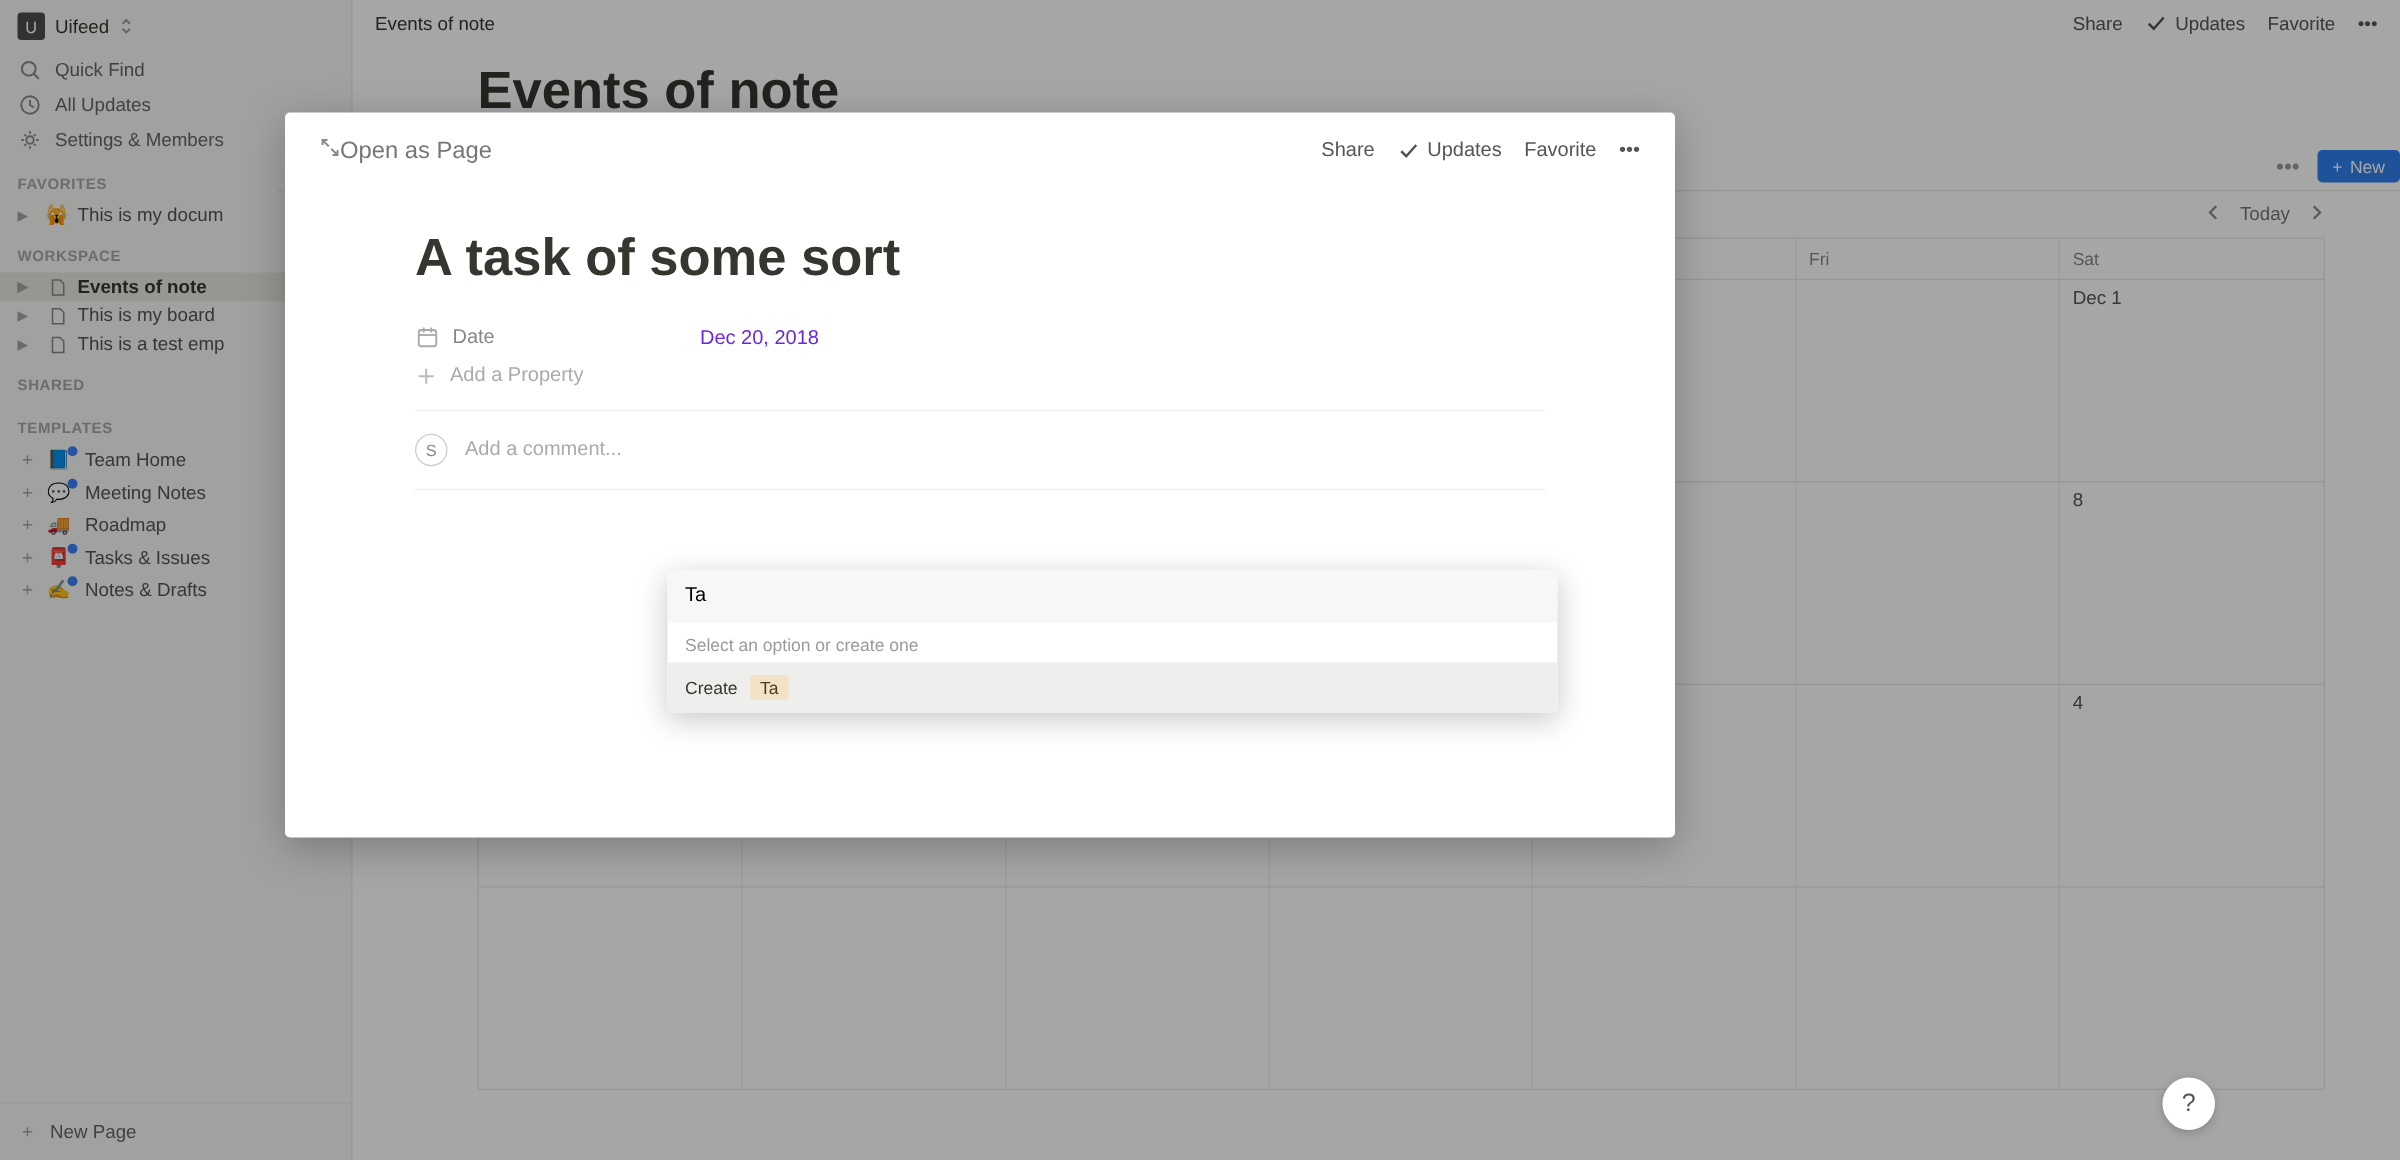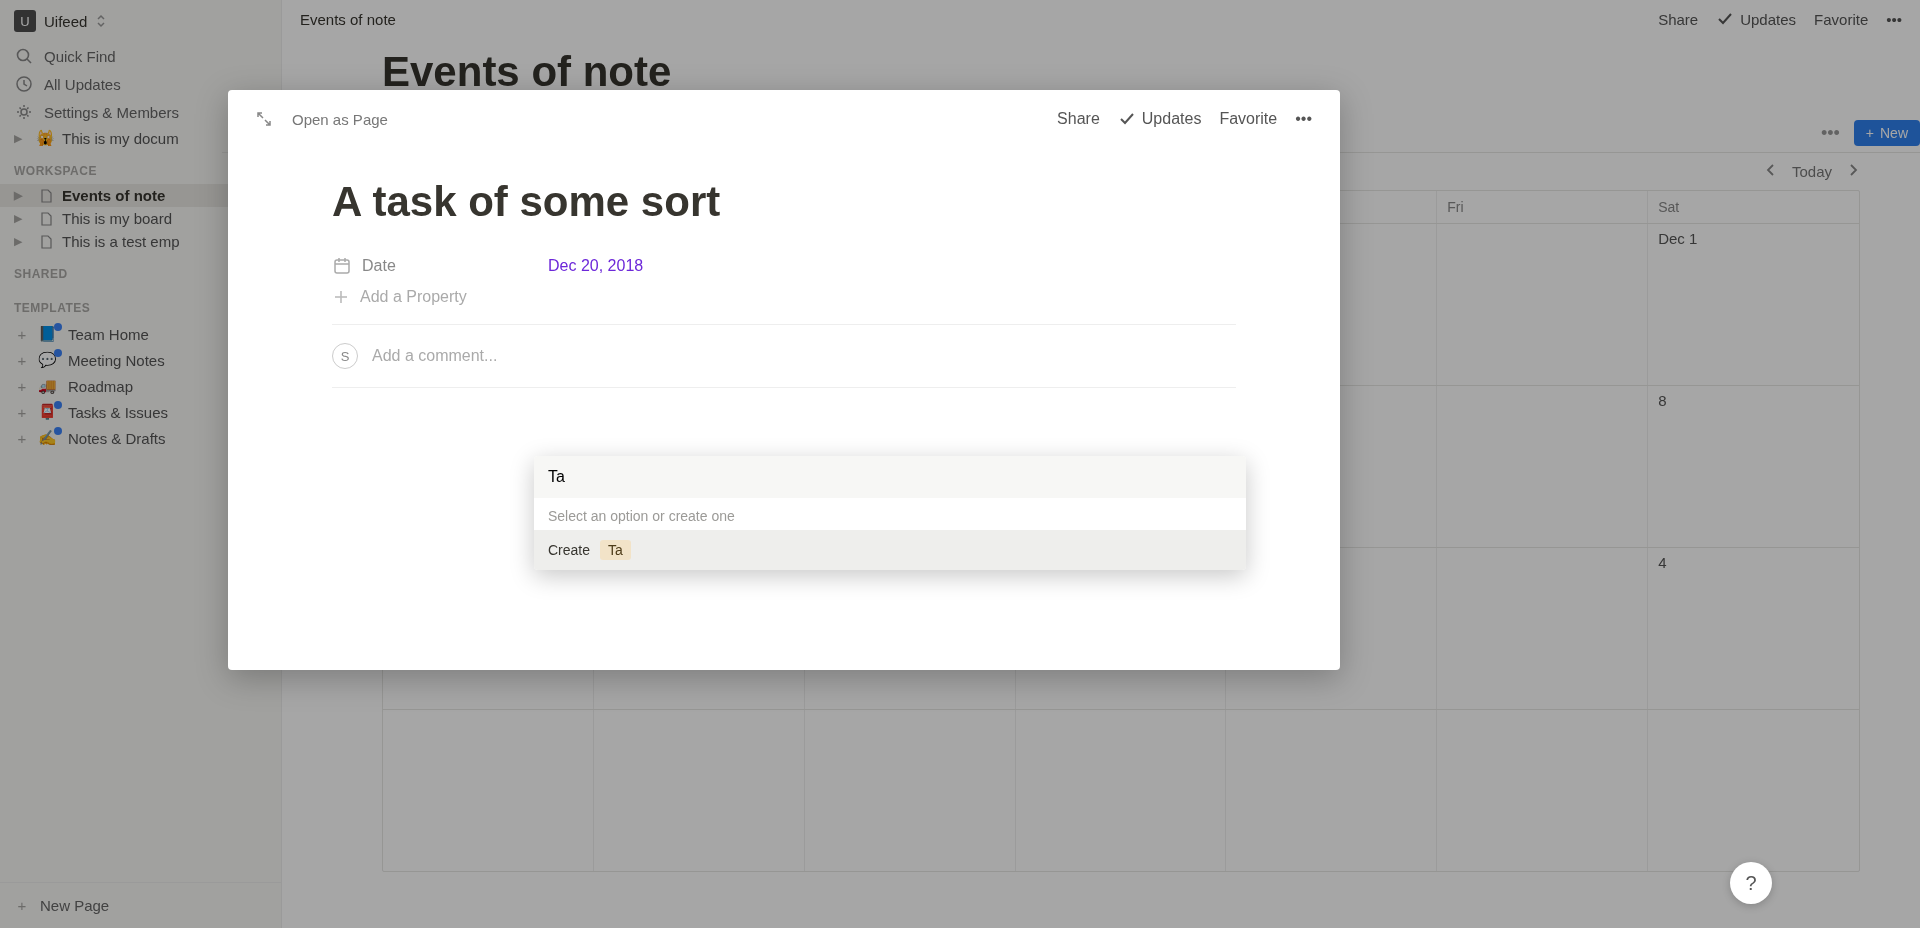--- a/index.html
+++ b/index.html
@@ -64,7 +64,7 @@
 
 .modal { position: absolute; top: 90px; left: 228px; width: 1112px; height: 580px; background: #fff; border-radius: 4px; box-shadow: 0 8px 32px rgba(0,0,0,0.25); padding: 20px 0; }
 .modal-top { display: flex; align-items: center; padding: 0 28px 10px; gap: 16px; }
-.open-page { display: flex; align-items: flex-start; gap: 20px; color: #777; font-size: 15px; cursor: pointer; }
+.open-page { display: flex; align-items: flex-start; gap: 0; color: #777; font-size: 19px; cursor: pointer; }
 .modal-actions { margin-left: auto; display: flex; align-items: center; gap: 18px; color: #555; font-size: 16px; }
 .modal-actions .act { display: flex; align-items: center; gap: 6px; cursor: pointer; }
 

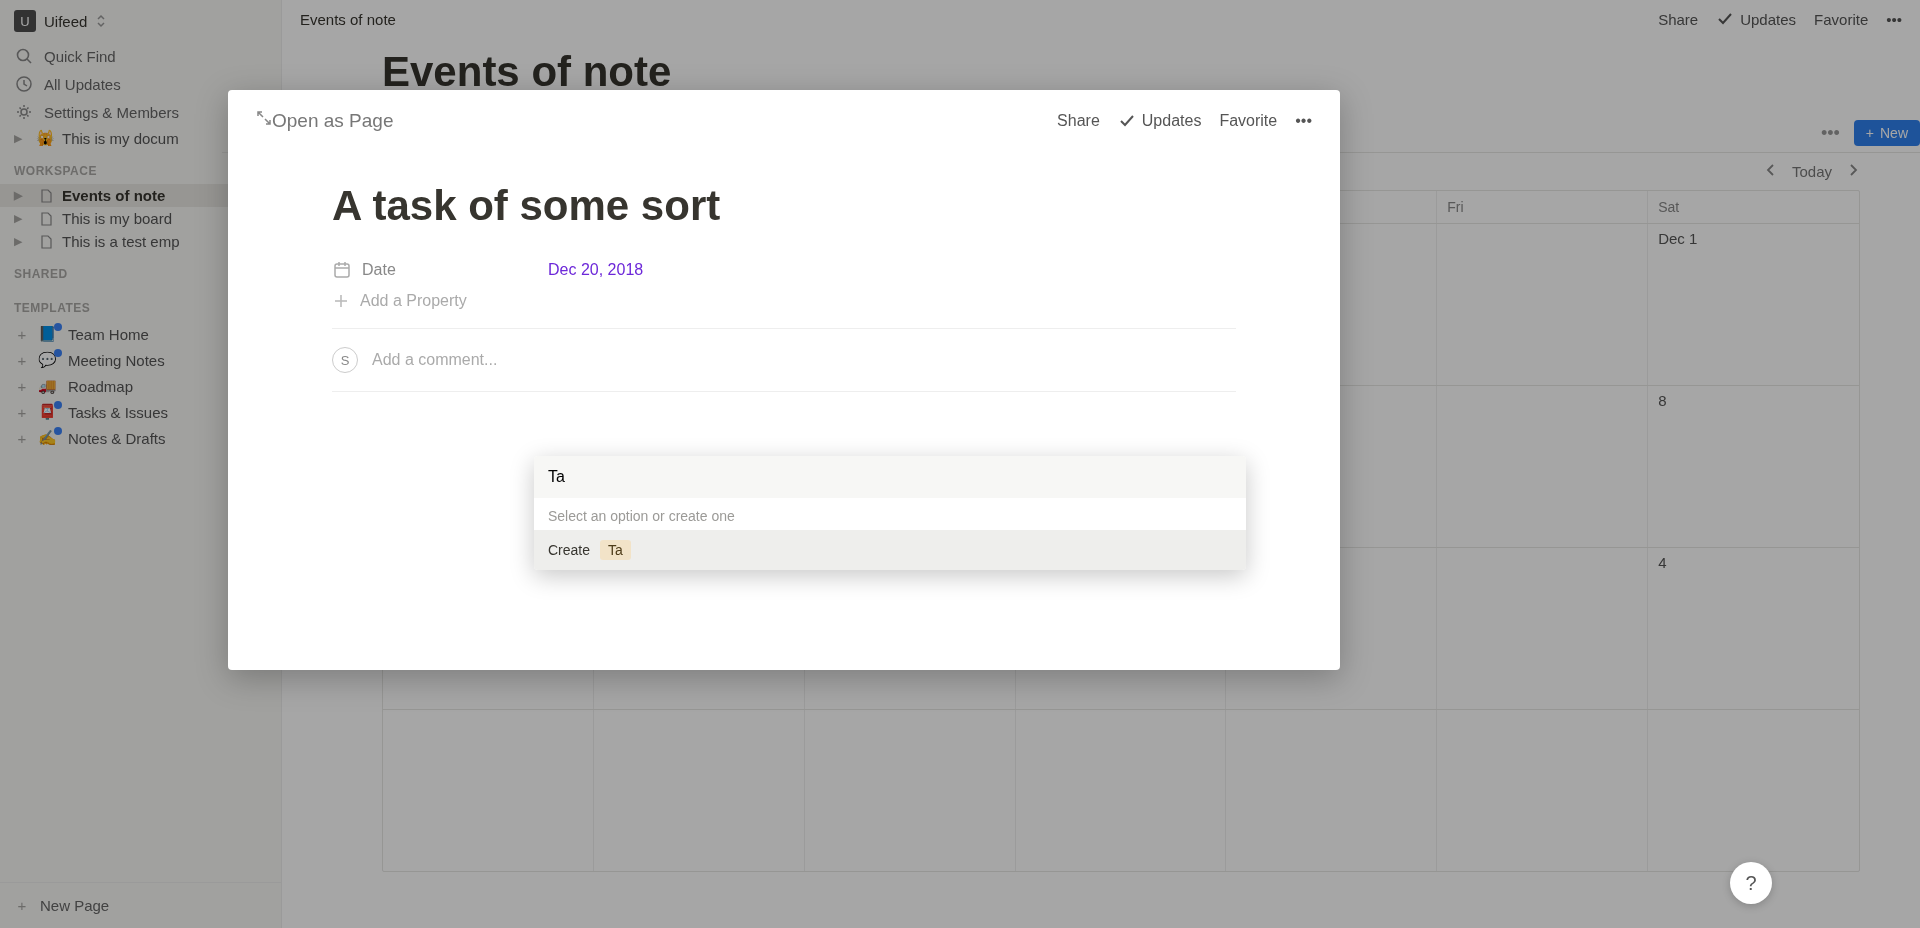--- a/index.html
+++ b/index.html
@@ -134,6 +134,7 @@
       <span>Settings &amp; Members</span>
     </div>
 
+    <div class="section-label">FAVORITES</div>
     <div class="tree-item">
       <span class="tree-caret">▶</span>
       <span class="tree-icon">🙀</span>

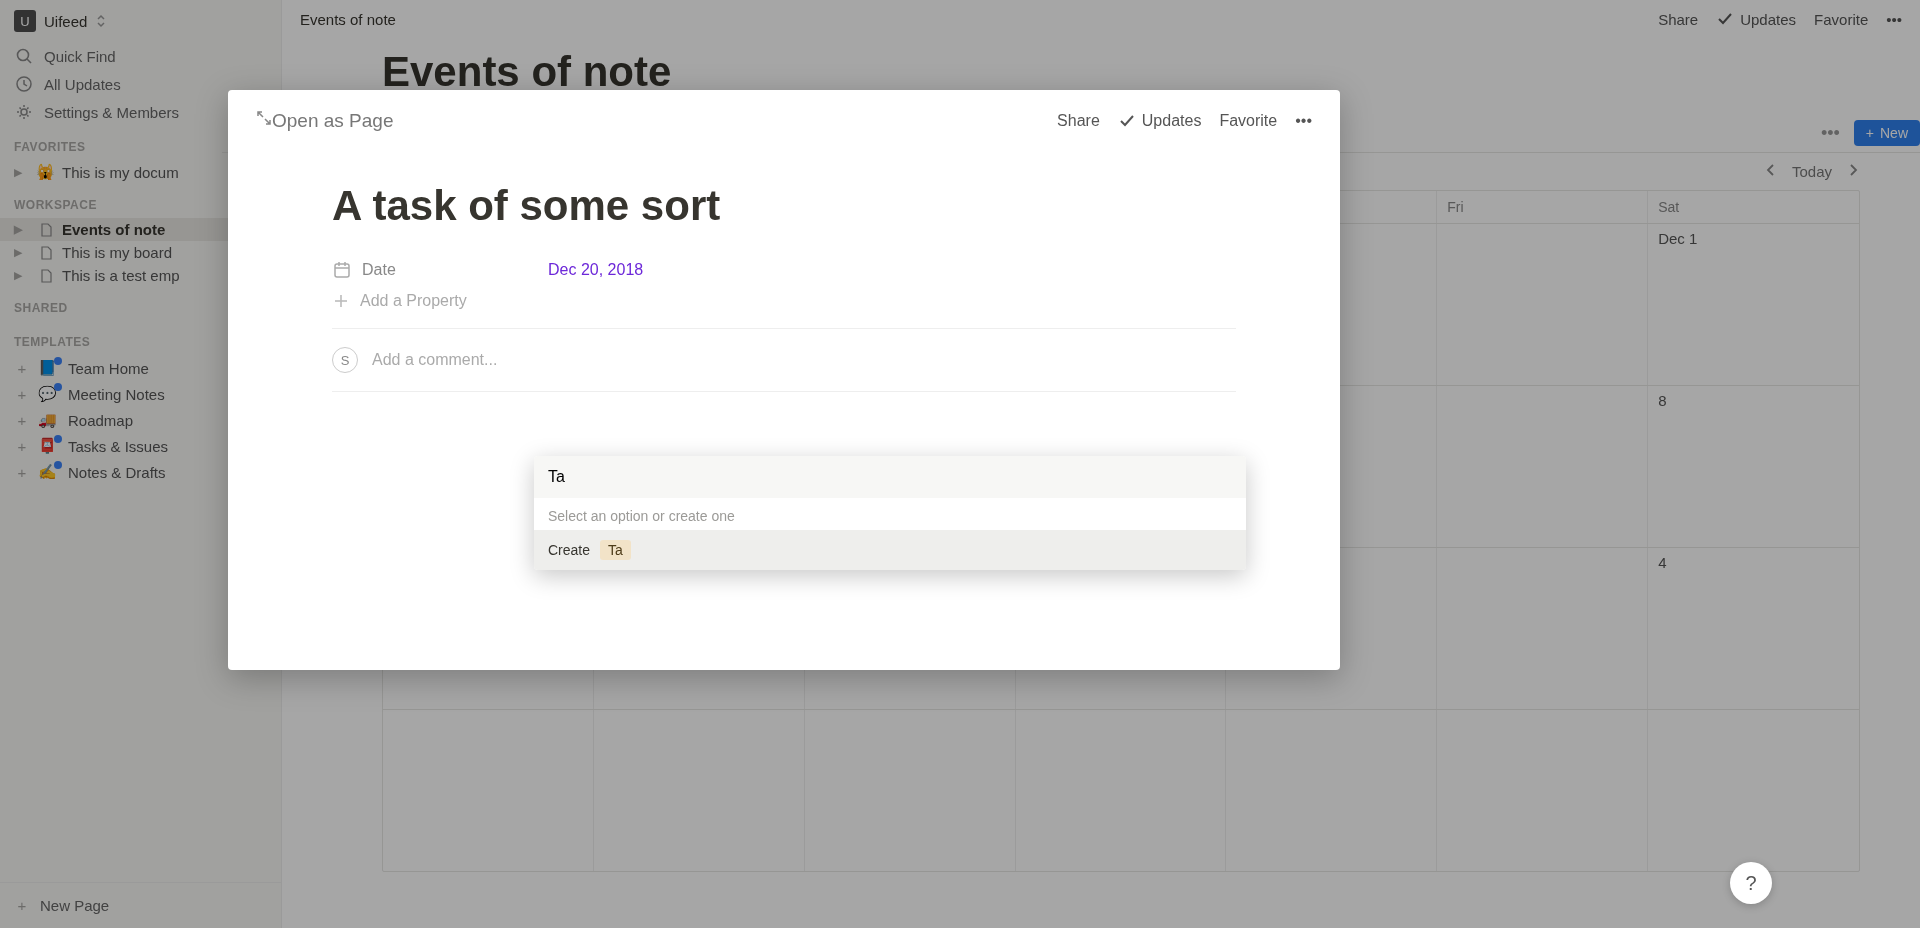--- a/index.html
+++ b/index.html
@@ -70,7 +70,7 @@
 
 .modal-title { font-size: 42px; font-weight: 700; padding: 40px 100px 24px 104px; }
 
-.prop-row { display: flex; align-items: center; padding: 6px 104px; gap: 36px; font-size: 16px; }
+.prop-row { display: flex; align-items: flex-end; padding: 6px 104px; gap: 48px; font-size: 16px; }
 .prop-label { display: flex; align-items: center; gap: 10px; color: #888; width: 180px; }
 .prop-value { color: #6d28d9; }
 .add-prop { color: #aaa; }

